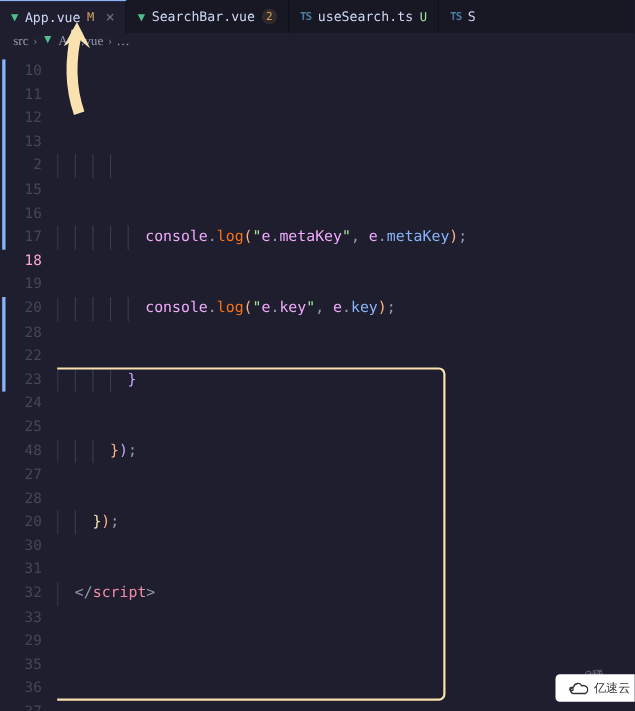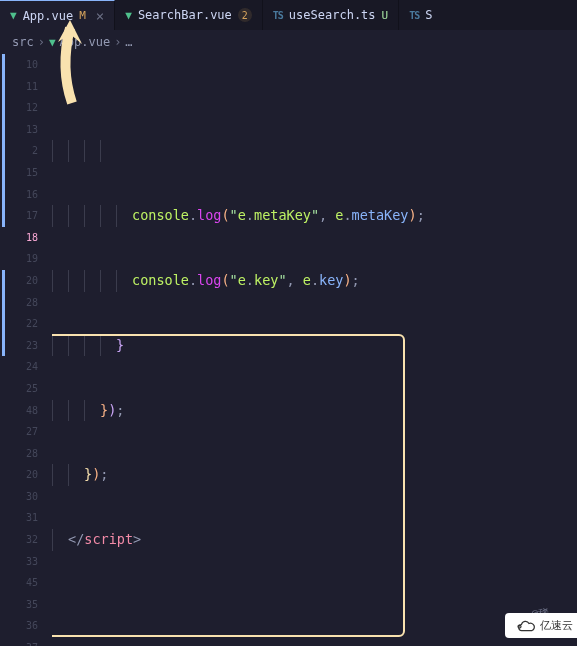--- a/index.html
+++ b/index.html
@@ -39,13 +39,13 @@
   .close-x { color: #6c7086; font-size: 14px; margin-left: 4px; }
   .breadcrumb {
     display: flex;
-    align-items: center;
     height: 24px;
     padding: 0 12px;
     font-size: 12px;
     color: #9399b2;
     gap: 4px;
     background: #1e1e2e;
+    font-family: Liberation Serif, serif;
   }
   .breadcrumb .chev { color: #6c7086; }
   .arrow-annotation {

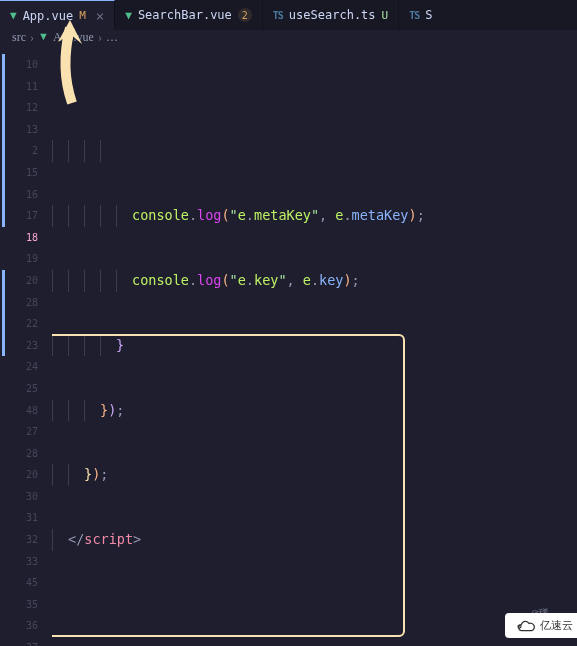--- a/index.html
+++ b/index.html
@@ -67,7 +67,7 @@
     user-select: none;
     flex-shrink: 0;
   }
-  .gutter .ln { height: 21.6px; line-height: 21.6px; font-size: 10px;}
+  .gutter .ln { height: 21.6px; line-height: 21.6px; font-size: 13px;}
   .gutter .ln.hl { color: #f9a8d4; }
   .code {
     flex: 1;

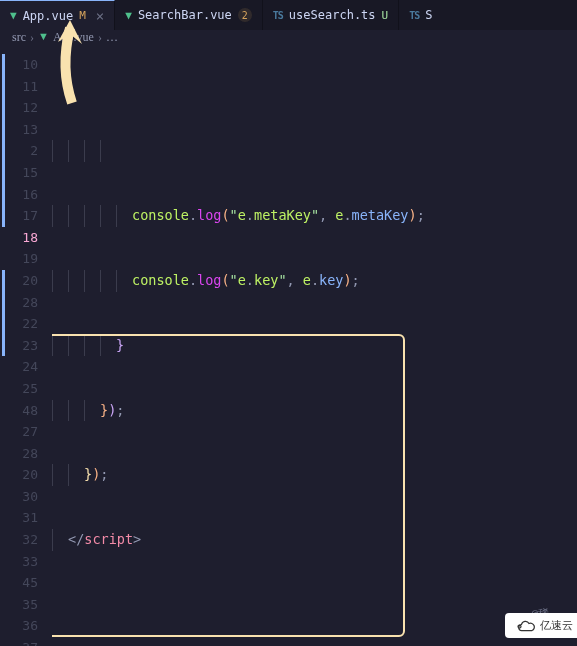--- a/index.html
+++ b/index.html
@@ -82,7 +82,7 @@
   .tok-punc { color: #9399b2; }
   .tok-br { color: #fab387; }
   .tok-br2 { color: #cba6f7; }
-  .tok-obj { color: #bef264; }
+  .tok-obj { color: #f0abfc; }
   .tok-prop { color: #89b4fa; }
   .tok-fn { color: #d946ef; }
   .tok-str { color: #a6e3a1; }

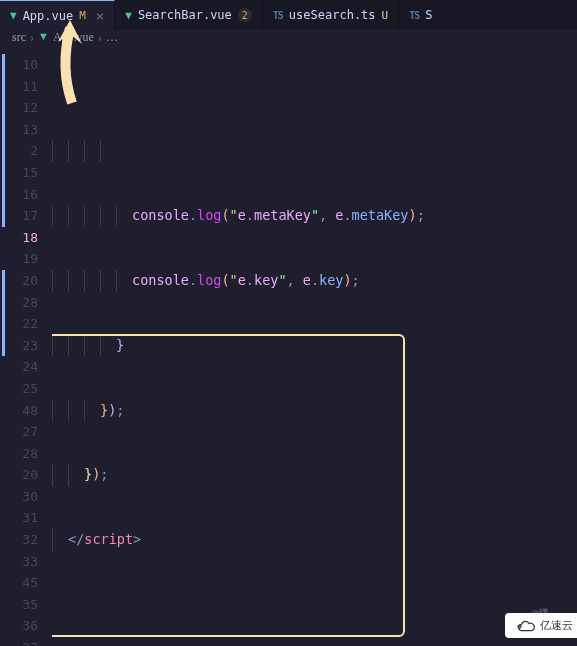--- a/index.html
+++ b/index.html
@@ -84,7 +84,7 @@
   .tok-br2 { color: #cba6f7; }
   .tok-obj { color: #f0abfc; }
   .tok-prop { color: #89b4fa; }
-  .tok-fn { color: #d946ef; }
+  .tok-fn { color: #f97316; }
   .tok-str { color: #a6e3a1; }
   .tok-sel { color: #f9e2af; }
   .highlight-box {

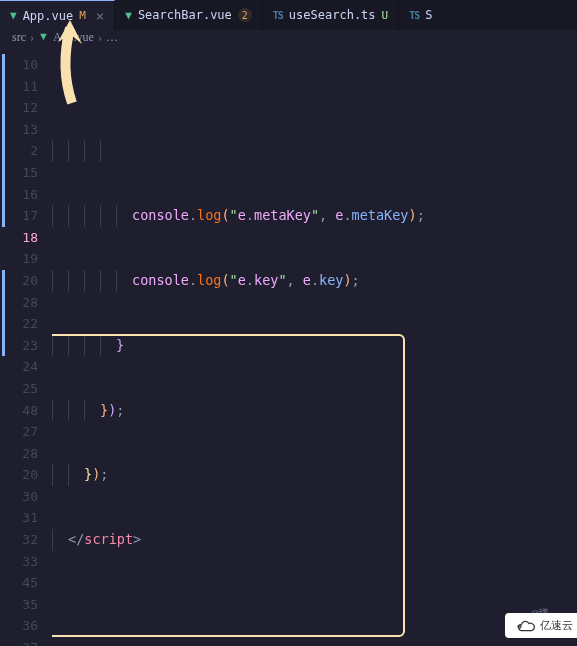--- a/index.html
+++ b/index.html
@@ -173,7 +173,7 @@
       <div class="ln">31</div>
     <div class="ln">32</div>
       <div class="ln">33</div>
-    <div class="ln">45</div>
+    <div class="ln">29</div>
       <div class="ln">35</div>
     <div class="ln">36</div>
       <div class="ln">37</div>

